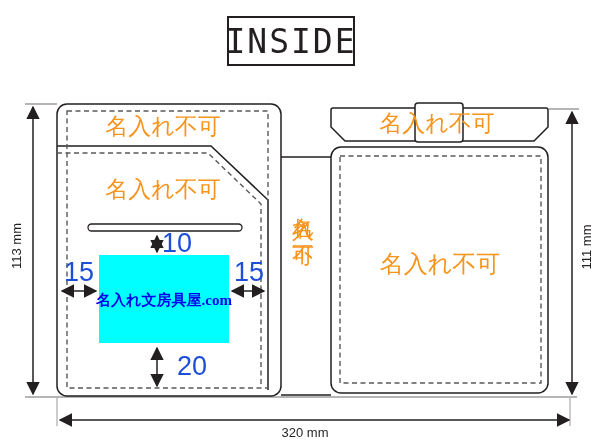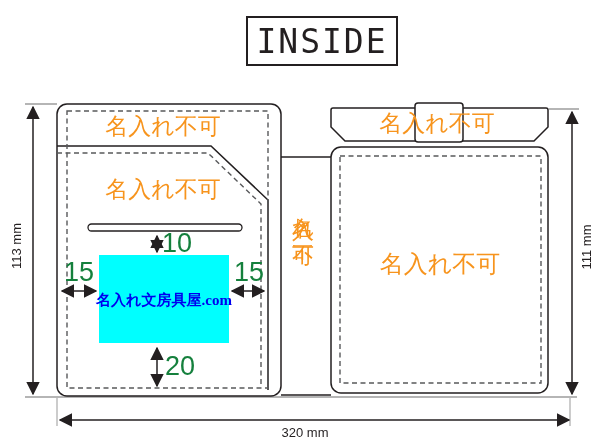--- a/index.html
+++ b/index.html
@@ -10,7 +10,7 @@
   #diagram-svg{position:absolute;left:0;top:0;}
   .txt{position:absolute;transform:translate(-50%,-50%);white-space:nowrap;line-height:1;}
   .title-box{
-    position:absolute;left:246px;top:16px;width:152px;height:50px;
+    position:absolute;left:227px;top:16px;width:128px;height:50px;
     border:2px solid #231f20;display:flex;align-items:center;justify-content:center;
     font-family:"DejaVu Sans Mono",monospace;font-size:33px;font-weight:500;
     letter-spacing:2px;color:#231f20;background:#fff;box-sizing:border-box;

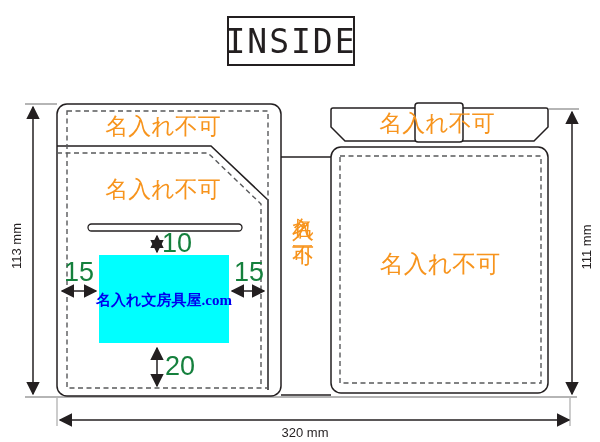--- a/index.html
+++ b/index.html
@@ -21,7 +21,7 @@
     writing-mode:vertical-rl;text-orientation:upright;color:#f7941d;
     font-size:22px;line-height:1;letter-spacing:1px;white-space:nowrap;
   }
-  .dimnum{font-size:27px;color:#15803d;}
+  .dimnum{font-size:27px;color:#1d4ed8;}
   .dimsmall{font-size:13px;color:#231f20;}
   .rot270{transform:translate(-50%,-50%) rotate(-90deg);}
   .logo-text{

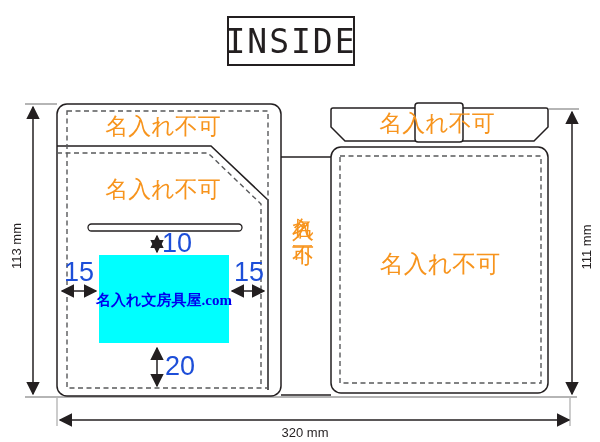--- a/index.html
+++ b/index.html
@@ -98,7 +98,7 @@
   <div class="txt dimnum" style="left:177px;top:243px;">10</div>
   <div class="txt dimnum" style="left:79px;top:272px;">15</div>
   <div class="txt dimnum" style="left:249px;top:272px;">15</div>
-  <div class="txt dimnum" style="left:180px;top:366px;">20</div>
+  <div class="txt dimnum" style="left:192px;top:366px;">20</div>
   <div class="txt dimsmall rot270" style="left:16px;top:246px;">113 mm</div>
   <div class="txt dimsmall rot270" style="left:586px;top:247px;">111 mm</div>
   <div class="txt dimsmall" style="left:305px;top:432px;">320 mm</div>

